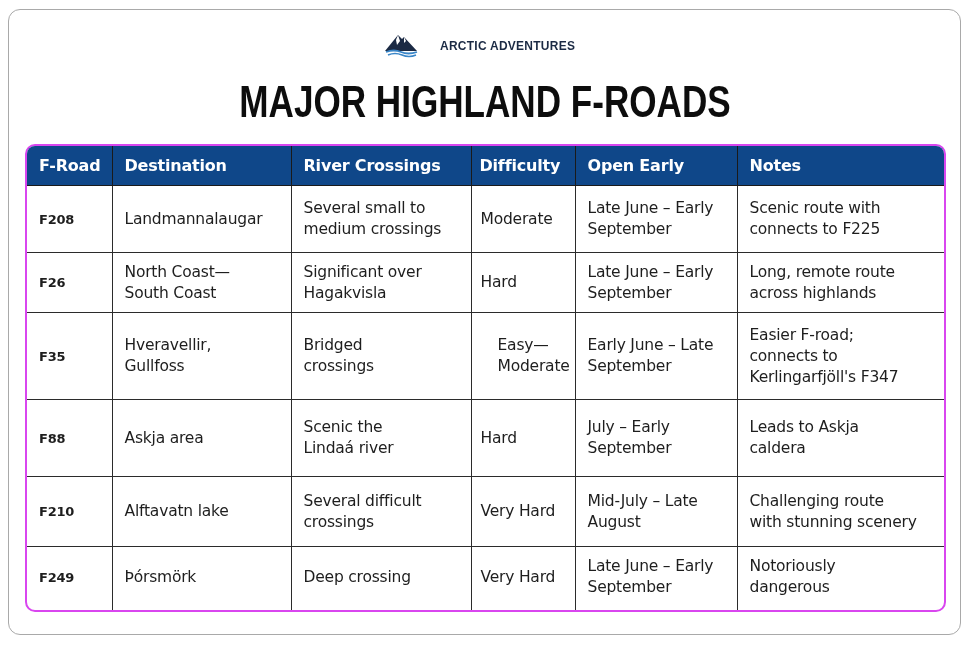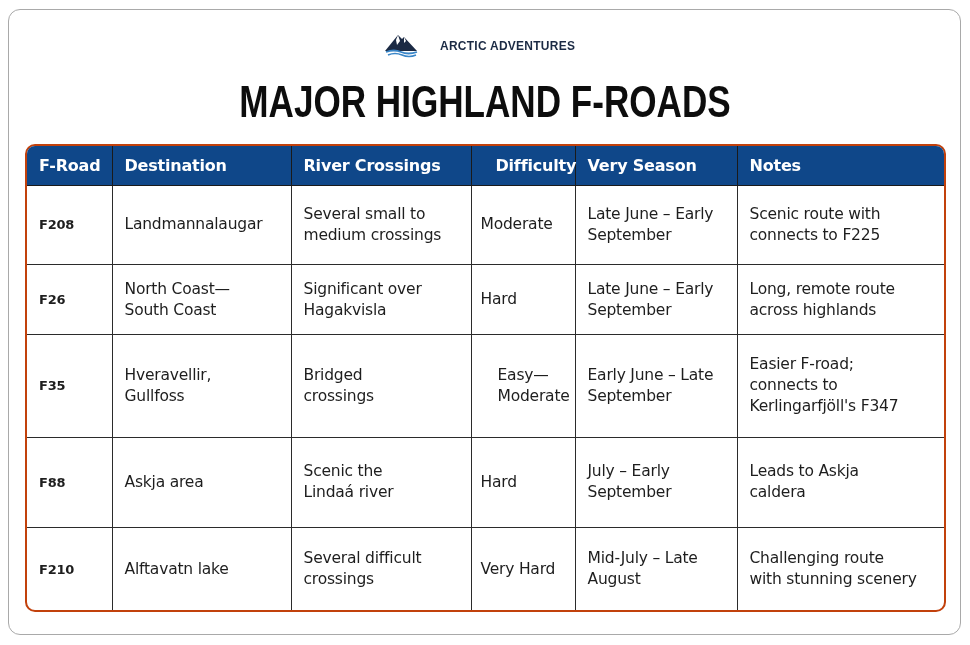--- a/index.html
+++ b/index.html
@@ -25,7 +25,7 @@
     }
     .table-wrap {
       position: absolute; left: 25px; top: 144px; width: 921px; height: 468px;
-      border: 2px solid #c2410c; border-radius: 10px; box-sizing: border-box; overflow: hidden;
+      border: 2px solid #d946ef; border-radius: 10px; box-sizing: border-box; overflow: hidden;
     }
     table { border-collapse: collapse; width: 100%; height: 100%; table-layout: fixed; }
     th {

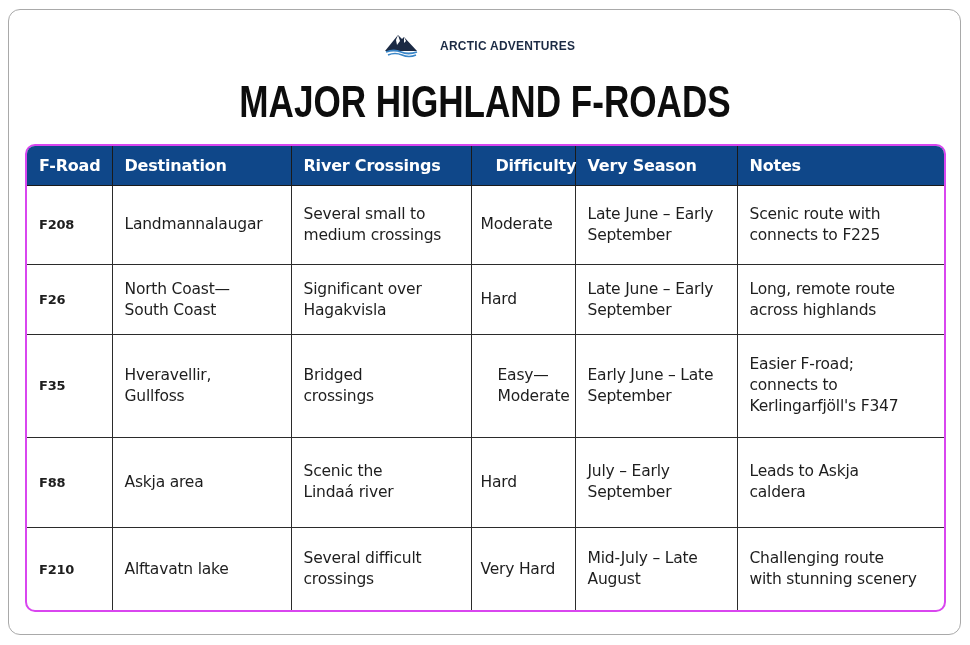--- a/index.html
+++ b/index.html
@@ -77,7 +77,7 @@
         <th>F-Road</th>
         <th>Destination</th>
         <th>River Crossings</th>
-        <th style="padding-left:24px">Difficulty</th>
+        <th style="padding-left:8px">Difficulty</th>
         <th>Very Season</th>
         <th>Notes</th>
       </tr>

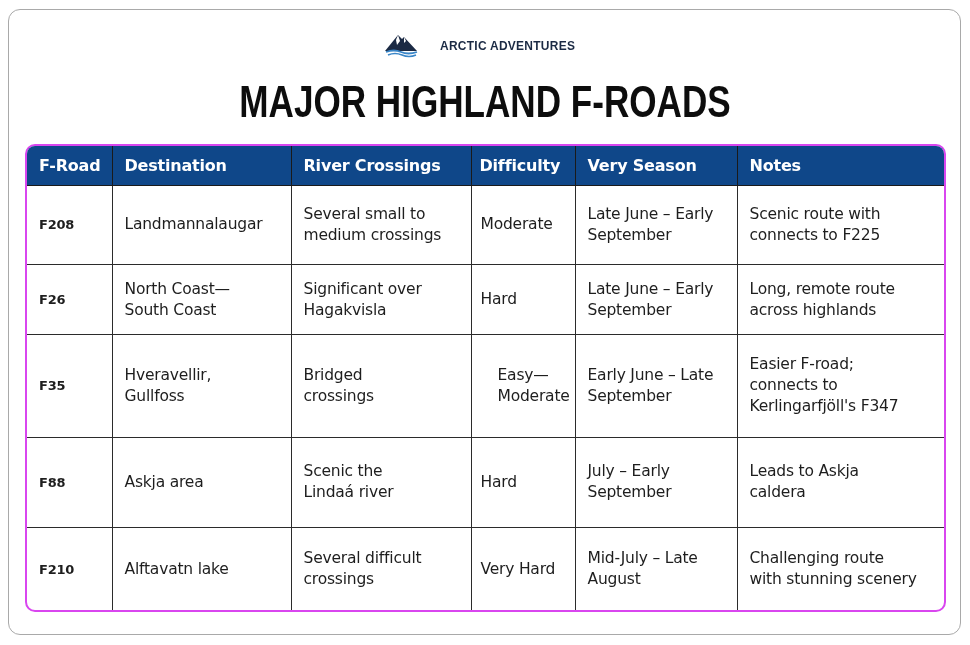--- a/index.html
+++ b/index.html
@@ -78,7 +78,7 @@
         <th>Destination</th>
         <th>River Crossings</th>
         <th style="padding-left:8px">Difficulty</th>
-        <th>Very Season</th>
+        <th>Open Early</th>
         <th>Notes</th>
       </tr>
     </thead>

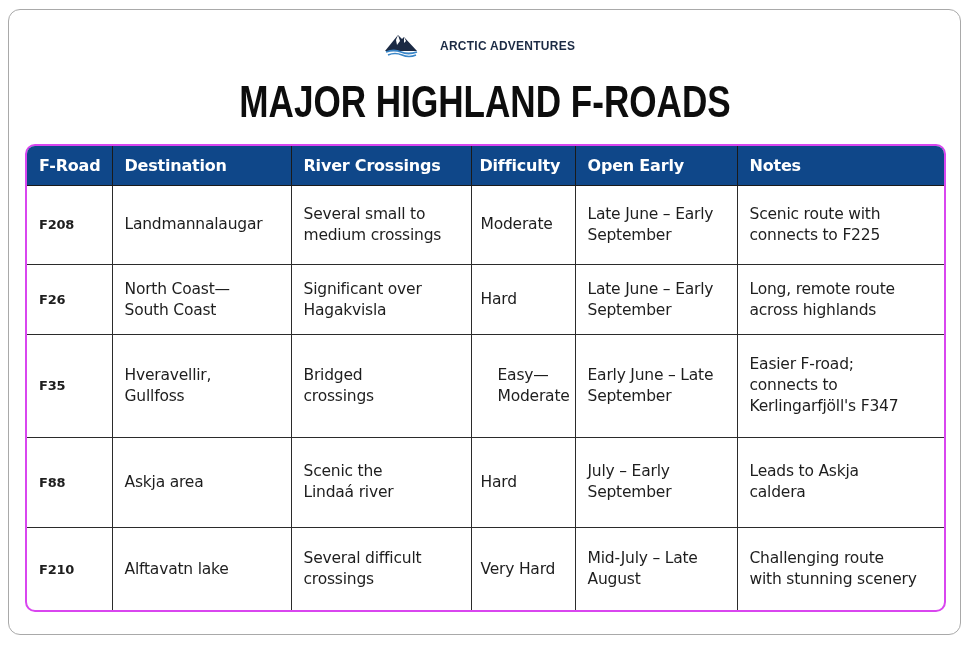--- a/index.html
+++ b/index.html
@@ -192,6 +192,26 @@
             <div>with stunning scenery</div>
           </td>
         </tr>
+        <tr style="height: 72px;">
+          <td class="road" style="vertical-align: top; padding-top: 20px;">F249</td>
+          <td style="vertical-align: top; padding-top: 20px;">
+            <div>Þórsmörk</div>
+          </td>
+          <td style="vertical-align: top; padding-top: 20px;">
+            <div>Deep crossing</div>
+          </td>
+          <td style="padding-left: 9px; vertical-align: top; padding-top: 20px;">
+            <div>Very Hard</div>
+          </td>
+          <td style="vertical-align: top; padding-top: 9px;">
+            <div>Late June – Early</div>
+            <div>September</div>
+          </td>
+          <td style="vertical-align: top; padding-top: 9px;">
+            <div>Notoriously</div>
+            <div>dangerous</div>
+          </td>
+        </tr>
       </tbody>
   </table>
 </div>

